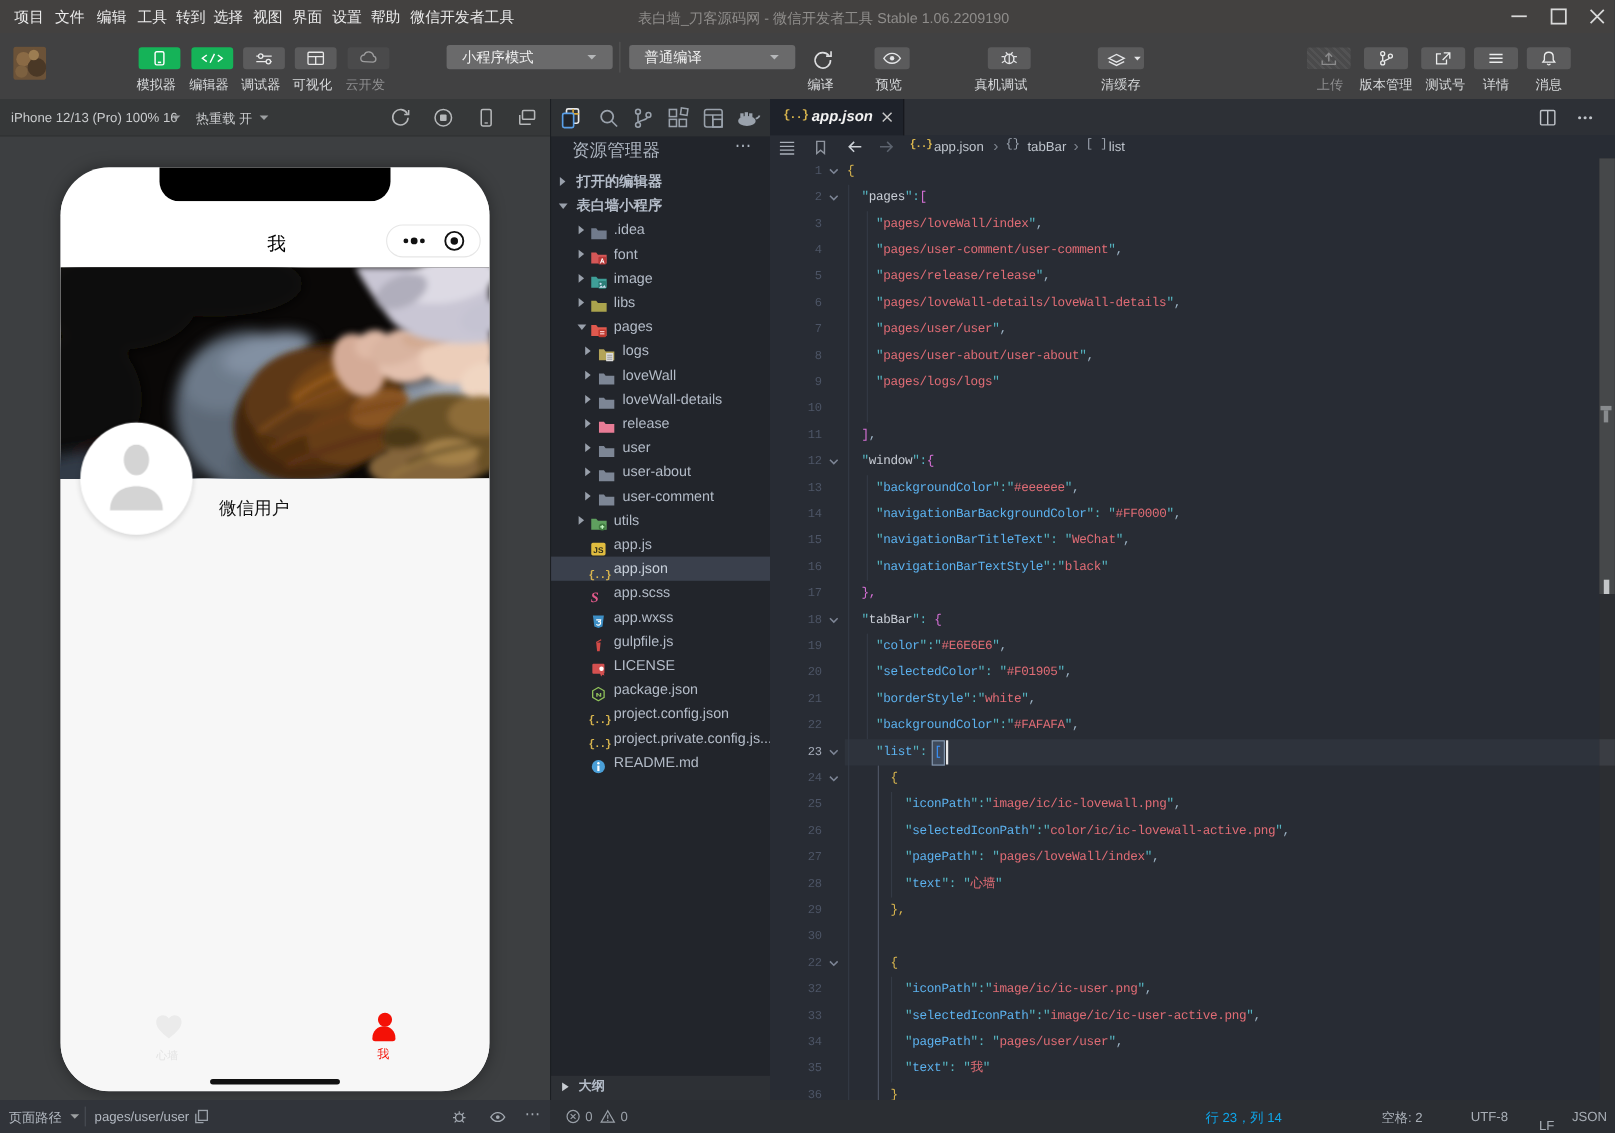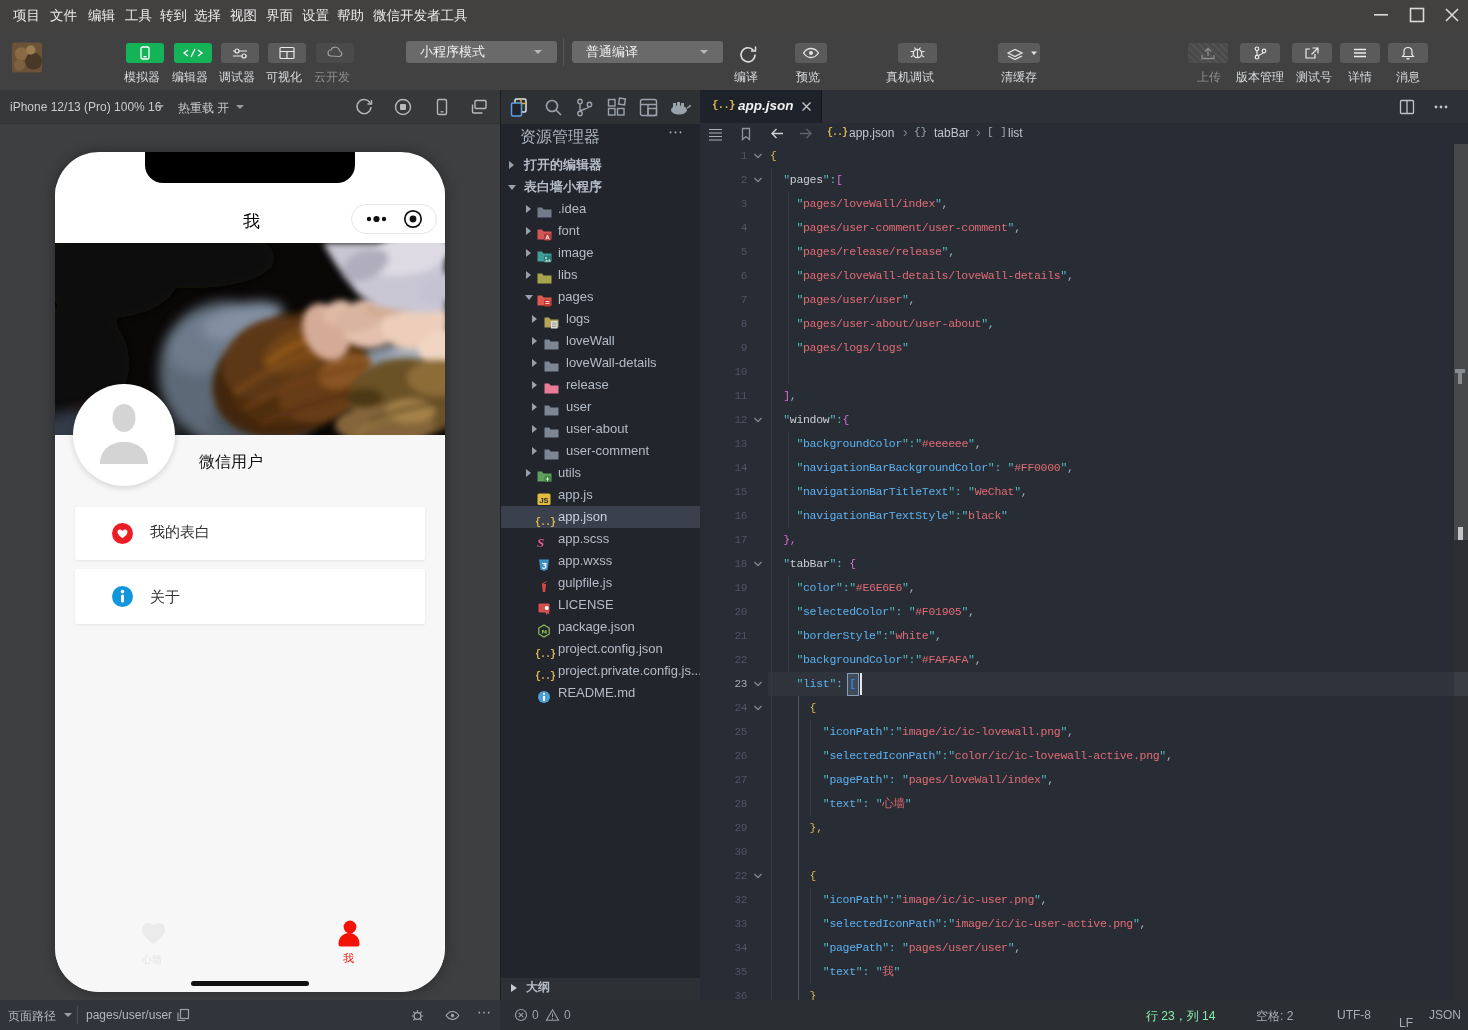--- a/index.html
+++ b/index.html
@@ -72,6 +72,7 @@
   <span class="menu" style="left:302px">设置</span>
   <span class="menu" style="left:337px">帮助</span>
   <span class="menu" style="left:373px">微信开发者工具</span>
+  <span class="wtitle">表白墙_刀客源码网 - 微信开发者工具 Stable 1.06.2209190</span>
   <svg class="abs" style="left:1371px;top:0" width="97" height="30" viewBox="0 0 97 30">
     <rect x="3" y="14" width="14" height="1.6" fill="#d9d9d9"></rect>
     <rect x="39.5" y="8.5" width="13" height="13" fill="none" stroke="#d9d9d9" stroke-width="1.6"></rect>

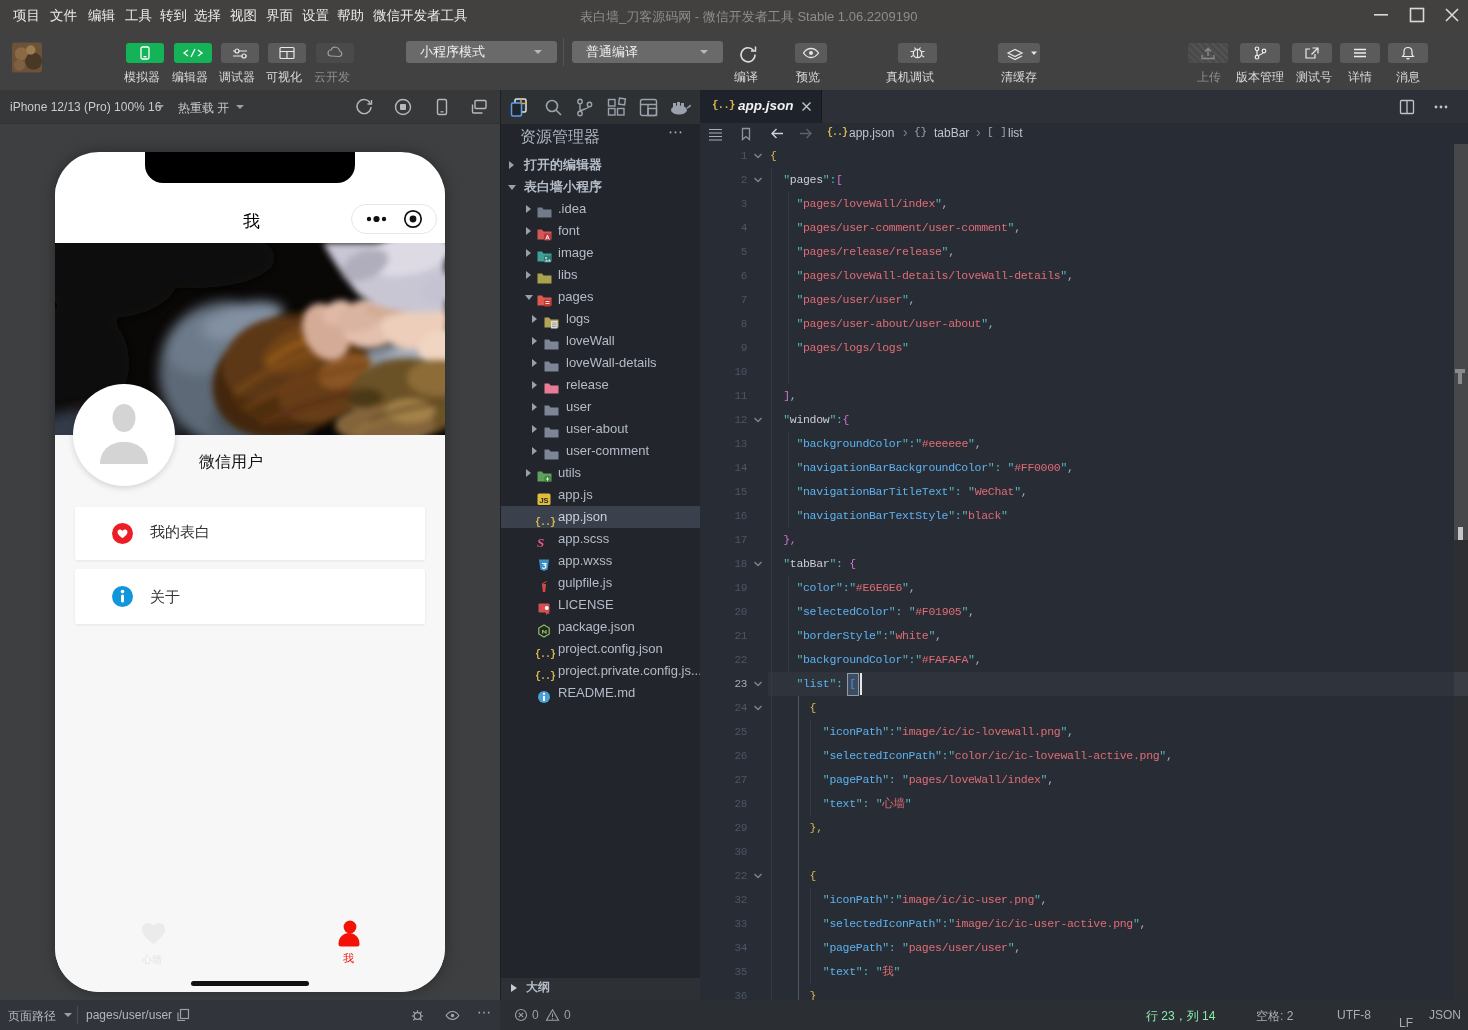--- a/index.html
+++ b/index.html
@@ -285,13 +285,6 @@
 
     <div id="pbody">
       <span class="abs" style="left:144px;top:17px;font-size:16px;color:#111">微信用户</span>
-      <div class="card" style="top:72px;height:53px">
-        <svg class="abs" style="left:37px;top:16px" width="21" height="21" viewBox="0 0 21 21">
-            <circle cx="10.5" cy="10.5" r="10.5" fill="#ec1d25"></circle>
-            <path d="M10.5 15.2 c-3.2-2.3-5-4.2-5-6.2 a2.6 2.6 0 0 1 5-1 a2.6 2.6 0 0 1 5 1 c0 2-1.8 3.9-5 6.2z" fill="#fff"></path>
-          </svg>
-        <span class="abs" style="left:75px;top:16px;font-size:15px;color:#333">我的表白</span>
-      </div>
       <div class="card" style="top:134px;height:55px">
         <svg class="abs" style="left:37px;top:17px" width="21" height="21" viewBox="0 0 21 21">
             <circle cx="10.5" cy="10.5" r="10.5" fill="#1296db"></circle>

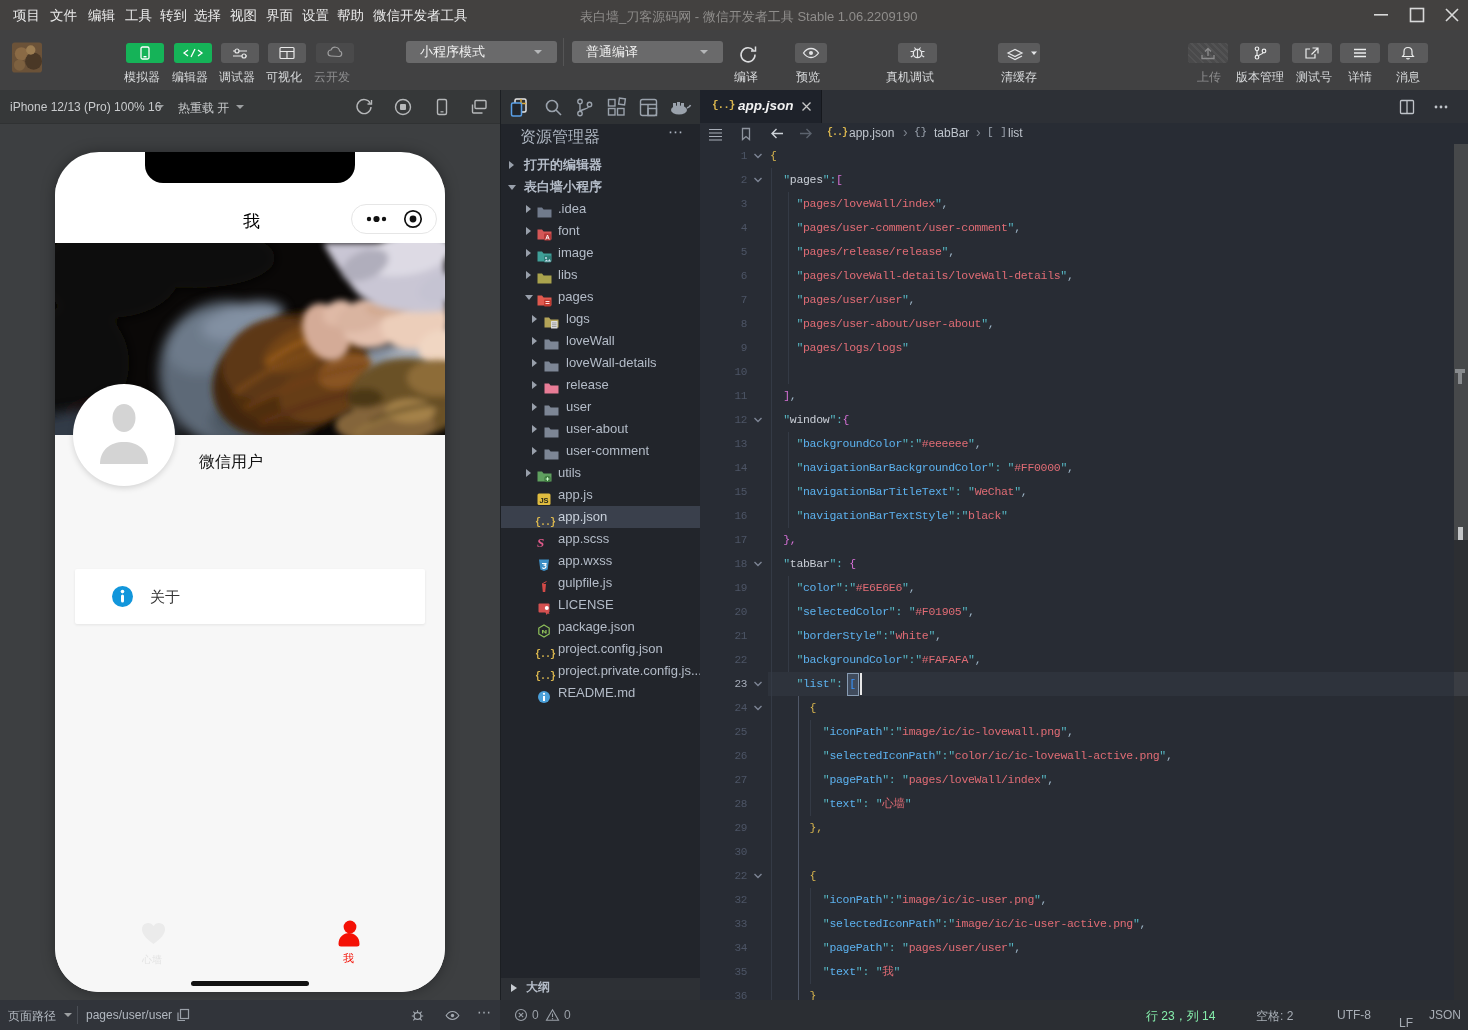--- a/index.html
+++ b/index.html
@@ -285,14 +285,6 @@
 
     <div id="pbody">
       <span class="abs" style="left:144px;top:17px;font-size:16px;color:#111">微信用户</span>
-      <div class="card" style="top:134px;height:55px">
-        <svg class="abs" style="left:37px;top:17px" width="21" height="21" viewBox="0 0 21 21">
-            <circle cx="10.5" cy="10.5" r="10.5" fill="#1296db"></circle>
-            <rect x="9" y="8.6" width="3" height="8" rx="1.5" fill="#fff"></rect>
-            <circle cx="10.5" cy="5.6" r="1.8" fill="#fff"></circle>
-          </svg>
-        <span class="abs" style="left:75px;top:19px;font-size:15px;color:#333">关于</span>
-      </div>
 
       <svg class="abs" style="left:84px;top:484px" width="29" height="29" viewBox="0 0 29 29">
           <path d="M14.5 25 C7 19.5 3 15 3 10.2 A6.2 6.2 0 0 1 14.5 7 A6.2 6.2 0 0 1 26 10.2 C26 15 22 19.5 14.5 25z" fill="#ebebeb"></path>

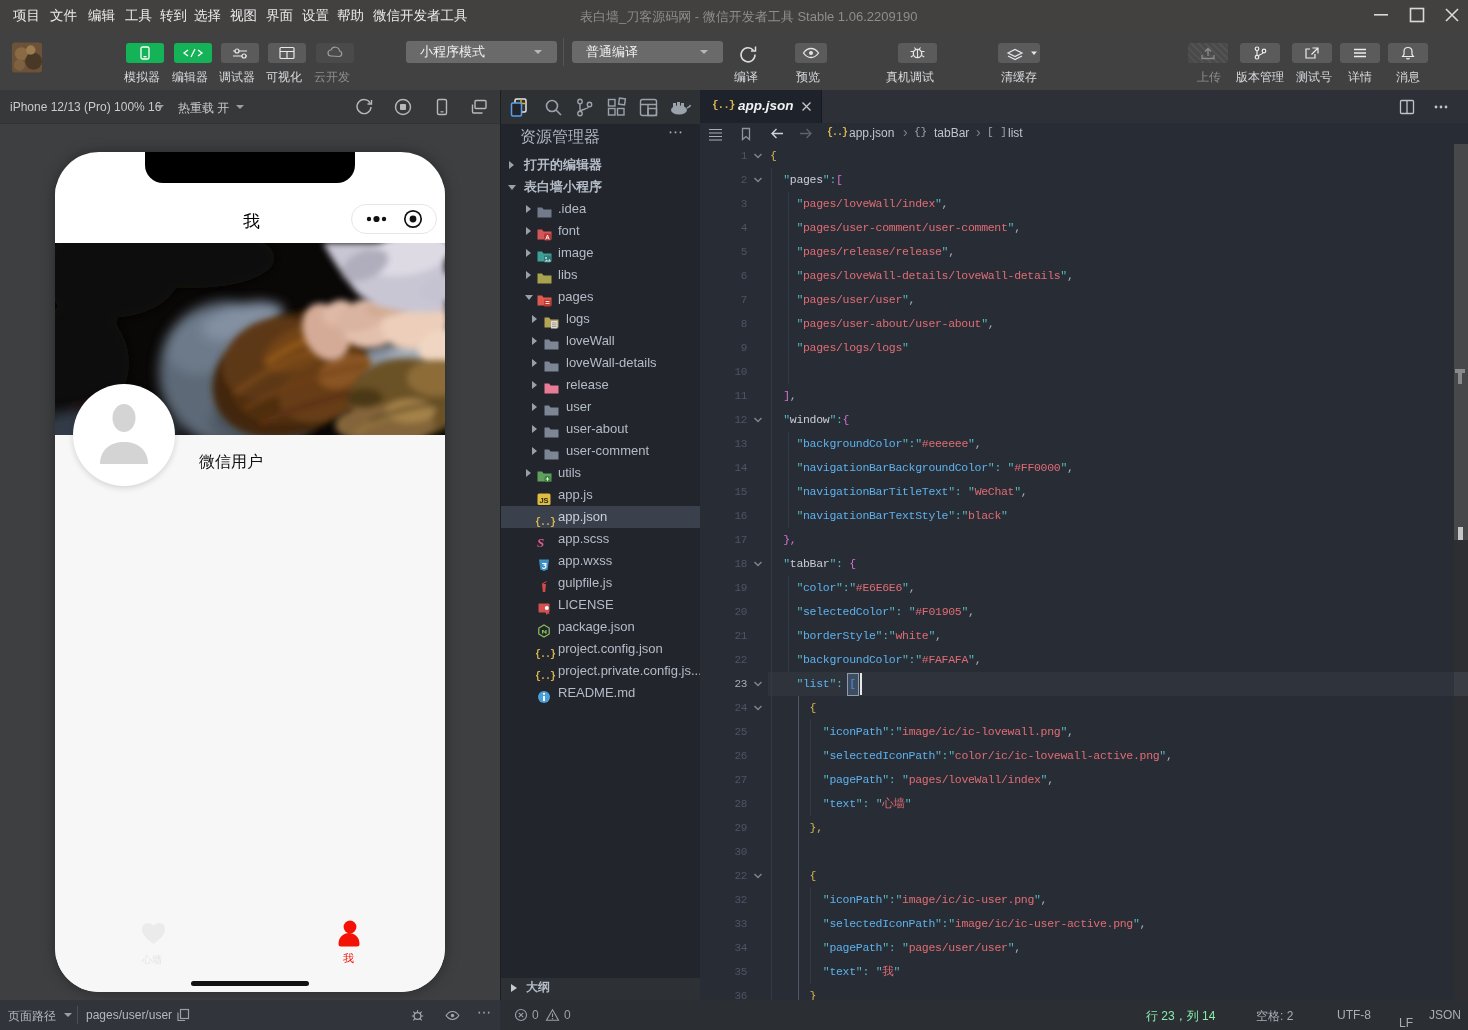--- a/index.html
+++ b/index.html
@@ -705,7 +705,7 @@
       <circle cx="7.5" cy="10.7" r="0.7" fill="#9aa0a8"></circle>
     </svg>
   <span class="abs" style="left:564px;top:8px;color:#9aa0a8">0</span>
-  <span class="abs" style="left:1146px;top:8px;color:#86efac">行 23，列 14</span>
+  <span class="abs" style="left:1096px;top:8px;color:#0ea5e9">行 23，列 14</span>
   <span class="abs" style="left:1256px;top:8px;color:#a8aeb6">空格: 2</span>
   <span class="abs" style="left:1337px;top:8px;color:#a8aeb6">UTF-8</span>
   <span class="abs" style="left:1399px;top:16px;color:#a8aeb6">LF</span>

